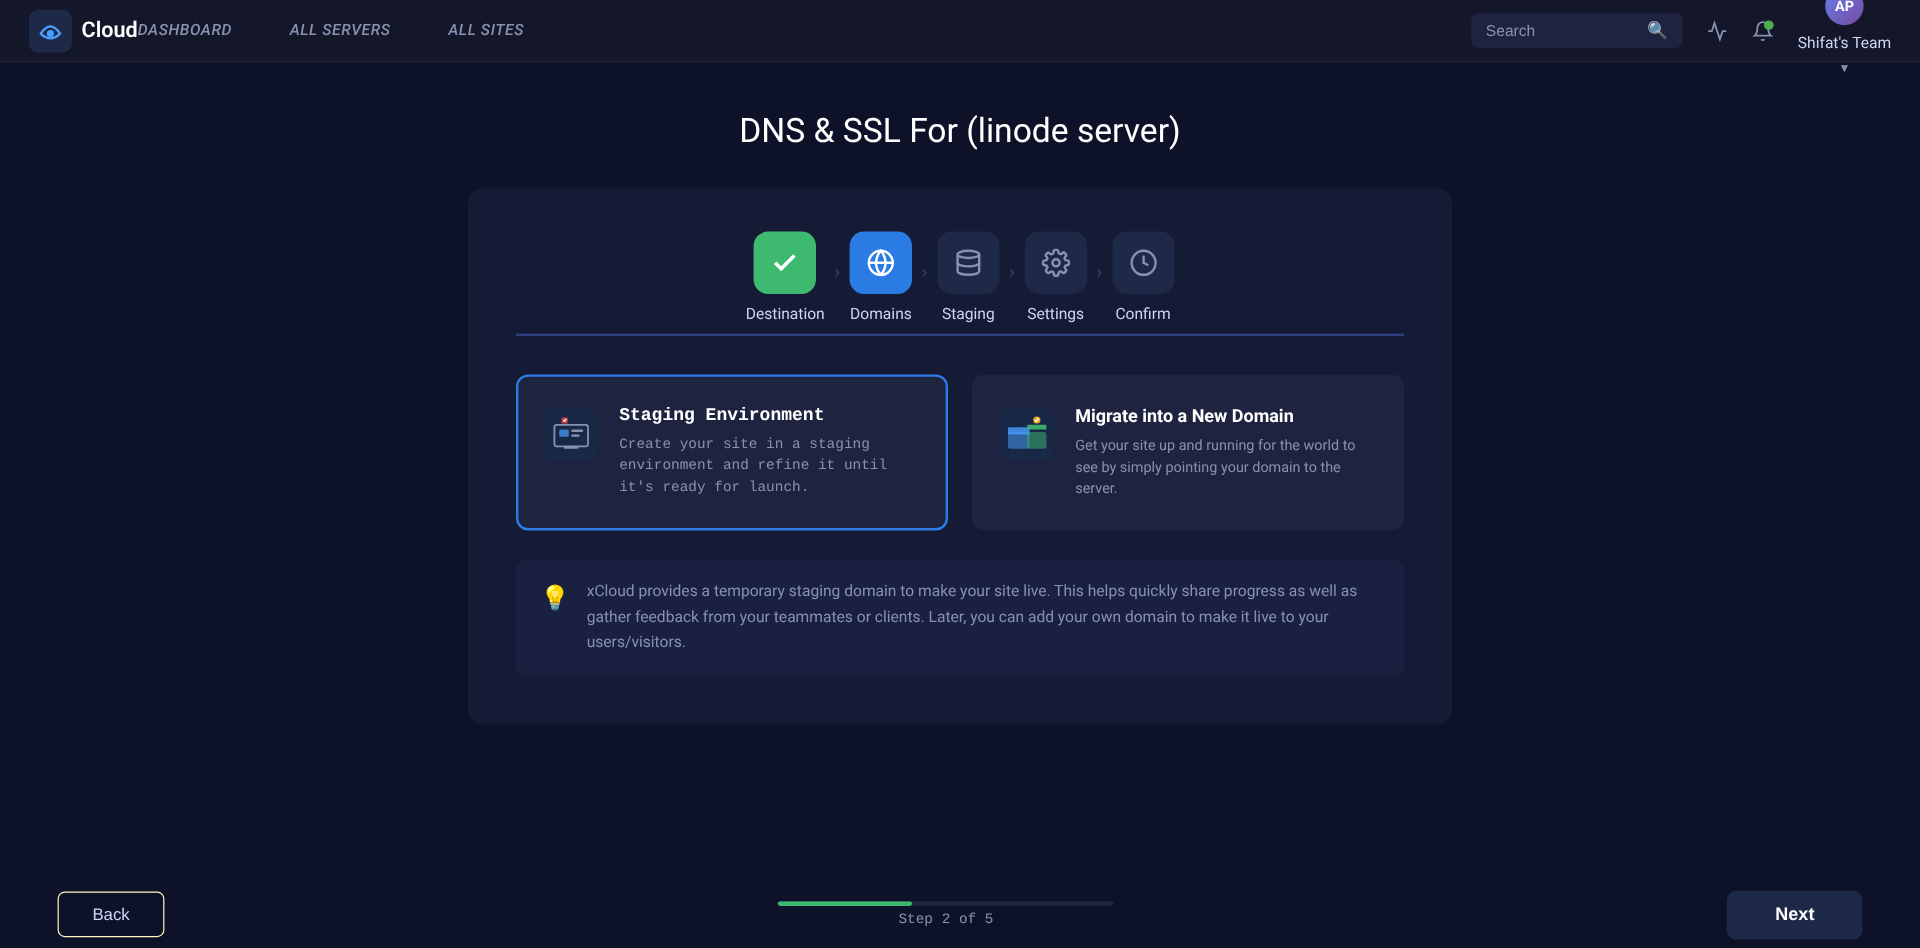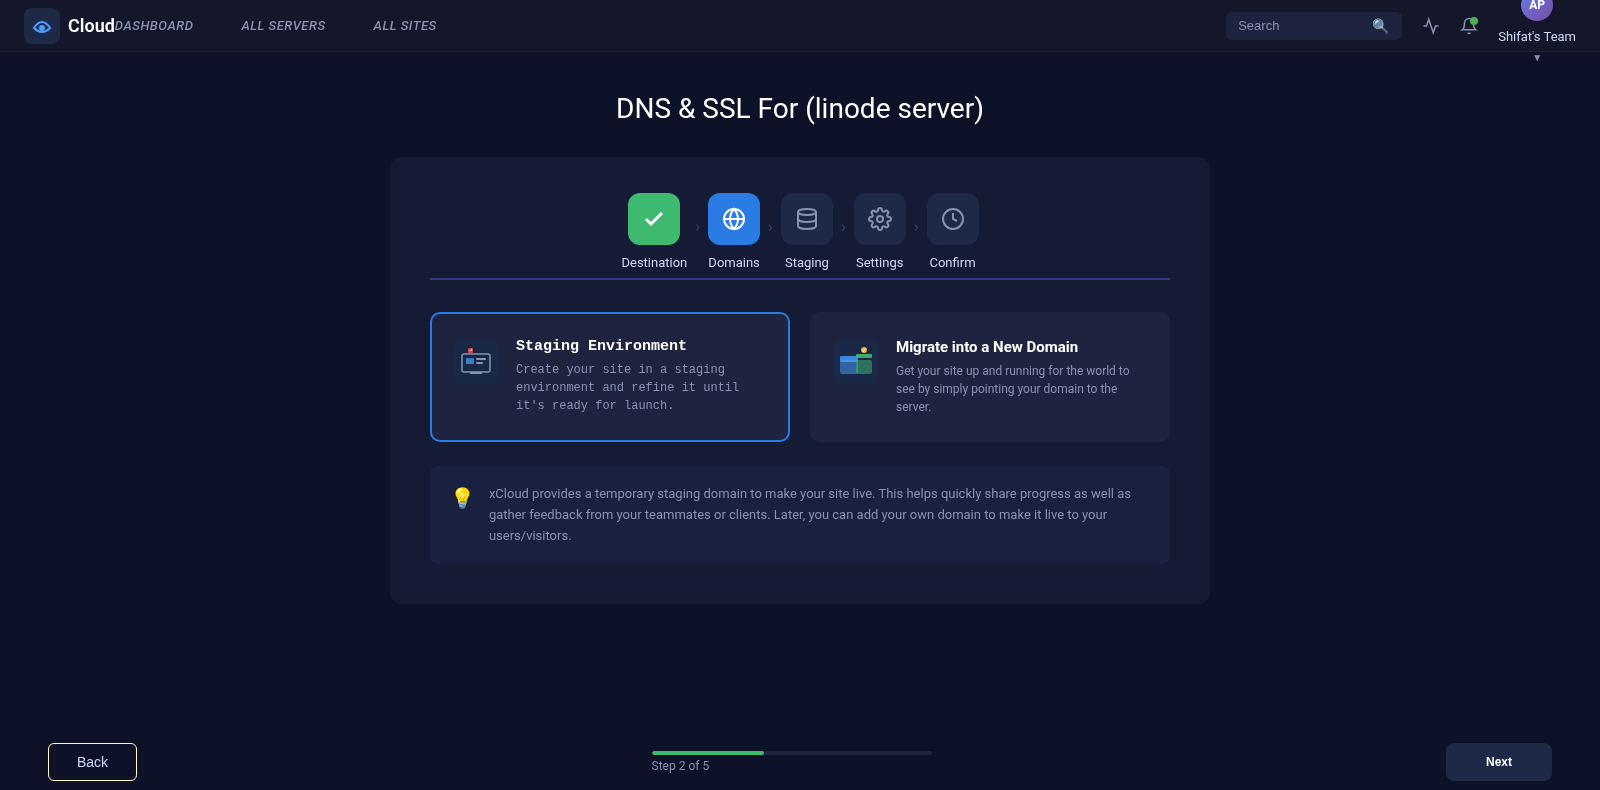--- a/index.html
+++ b/index.html
@@ -279,8 +279,9 @@
     .step-progress {
       display: flex;
       flex-direction: column;
-      align-items: flex-start;
+      align-items: center;
       gap: 4px;
+      font-family: Liberation Mono, monospace;
     }
     .progress-bar-track {
       width: 280px;

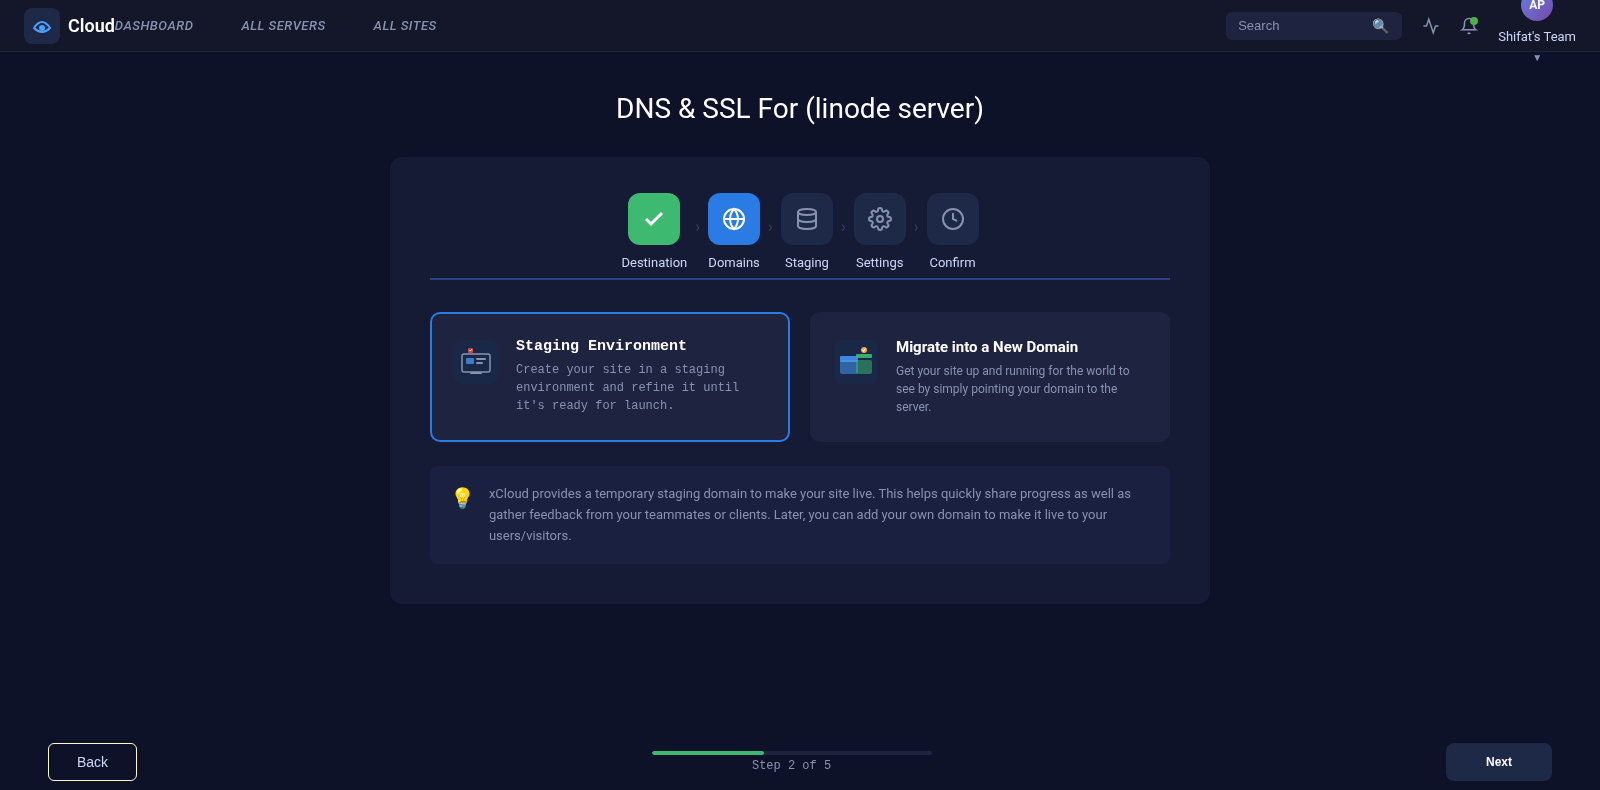--- a/index.html
+++ b/index.html
@@ -305,7 +305,7 @@
       color: #ffffff;
       padding: 12px 40px;
       border-radius: 8px;
-      font-size: 12px;
+      font-size: 15px;
       font-weight: 600;
       cursor: pointer;
     }

